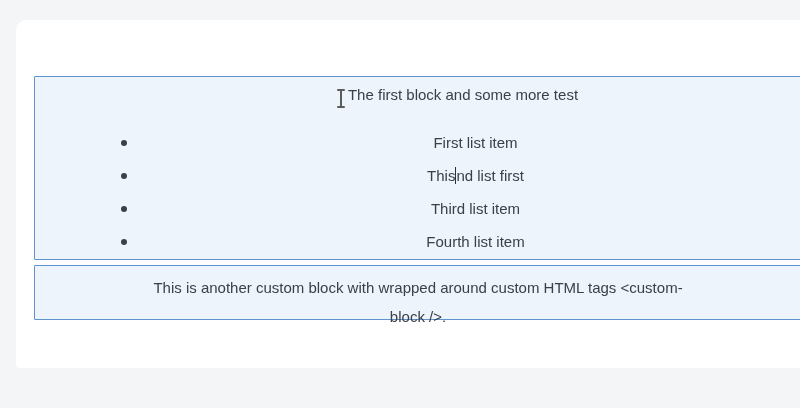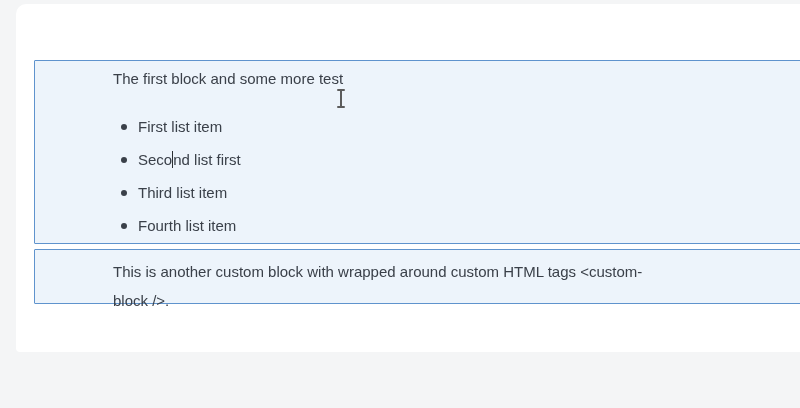--- a/index.html
+++ b/index.html
@@ -11,10 +11,11 @@
   }
   .editor-panel {
     position: absolute;
-    left: 16px; top: 4px;
+    left: 16px; top: 20px;
     width: 784px; height: 348px;
     background: #ffffff;
     border-radius: 10px 0 0 4px;
+    text-align: center;
   }
   .custom-block {
     position: absolute;

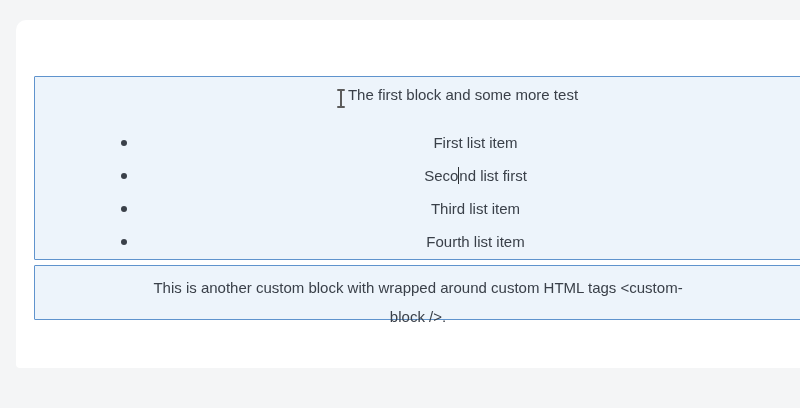--- a/index.html
+++ b/index.html
@@ -94,7 +94,7 @@
       <p class="block-paragraph">The first block and some more test</p>
       <ul class="bullet-list">
           <li>First list item</li>
-          <li><span>Seco</span><span class="text-caret"></span><span>nd list first</span></li>
+          <li><span>This</span><span class="text-caret"></span><span>nd list first</span></li>
           <li>Third list item</li>
           <li>Fourth list item</li>
         </ul>

